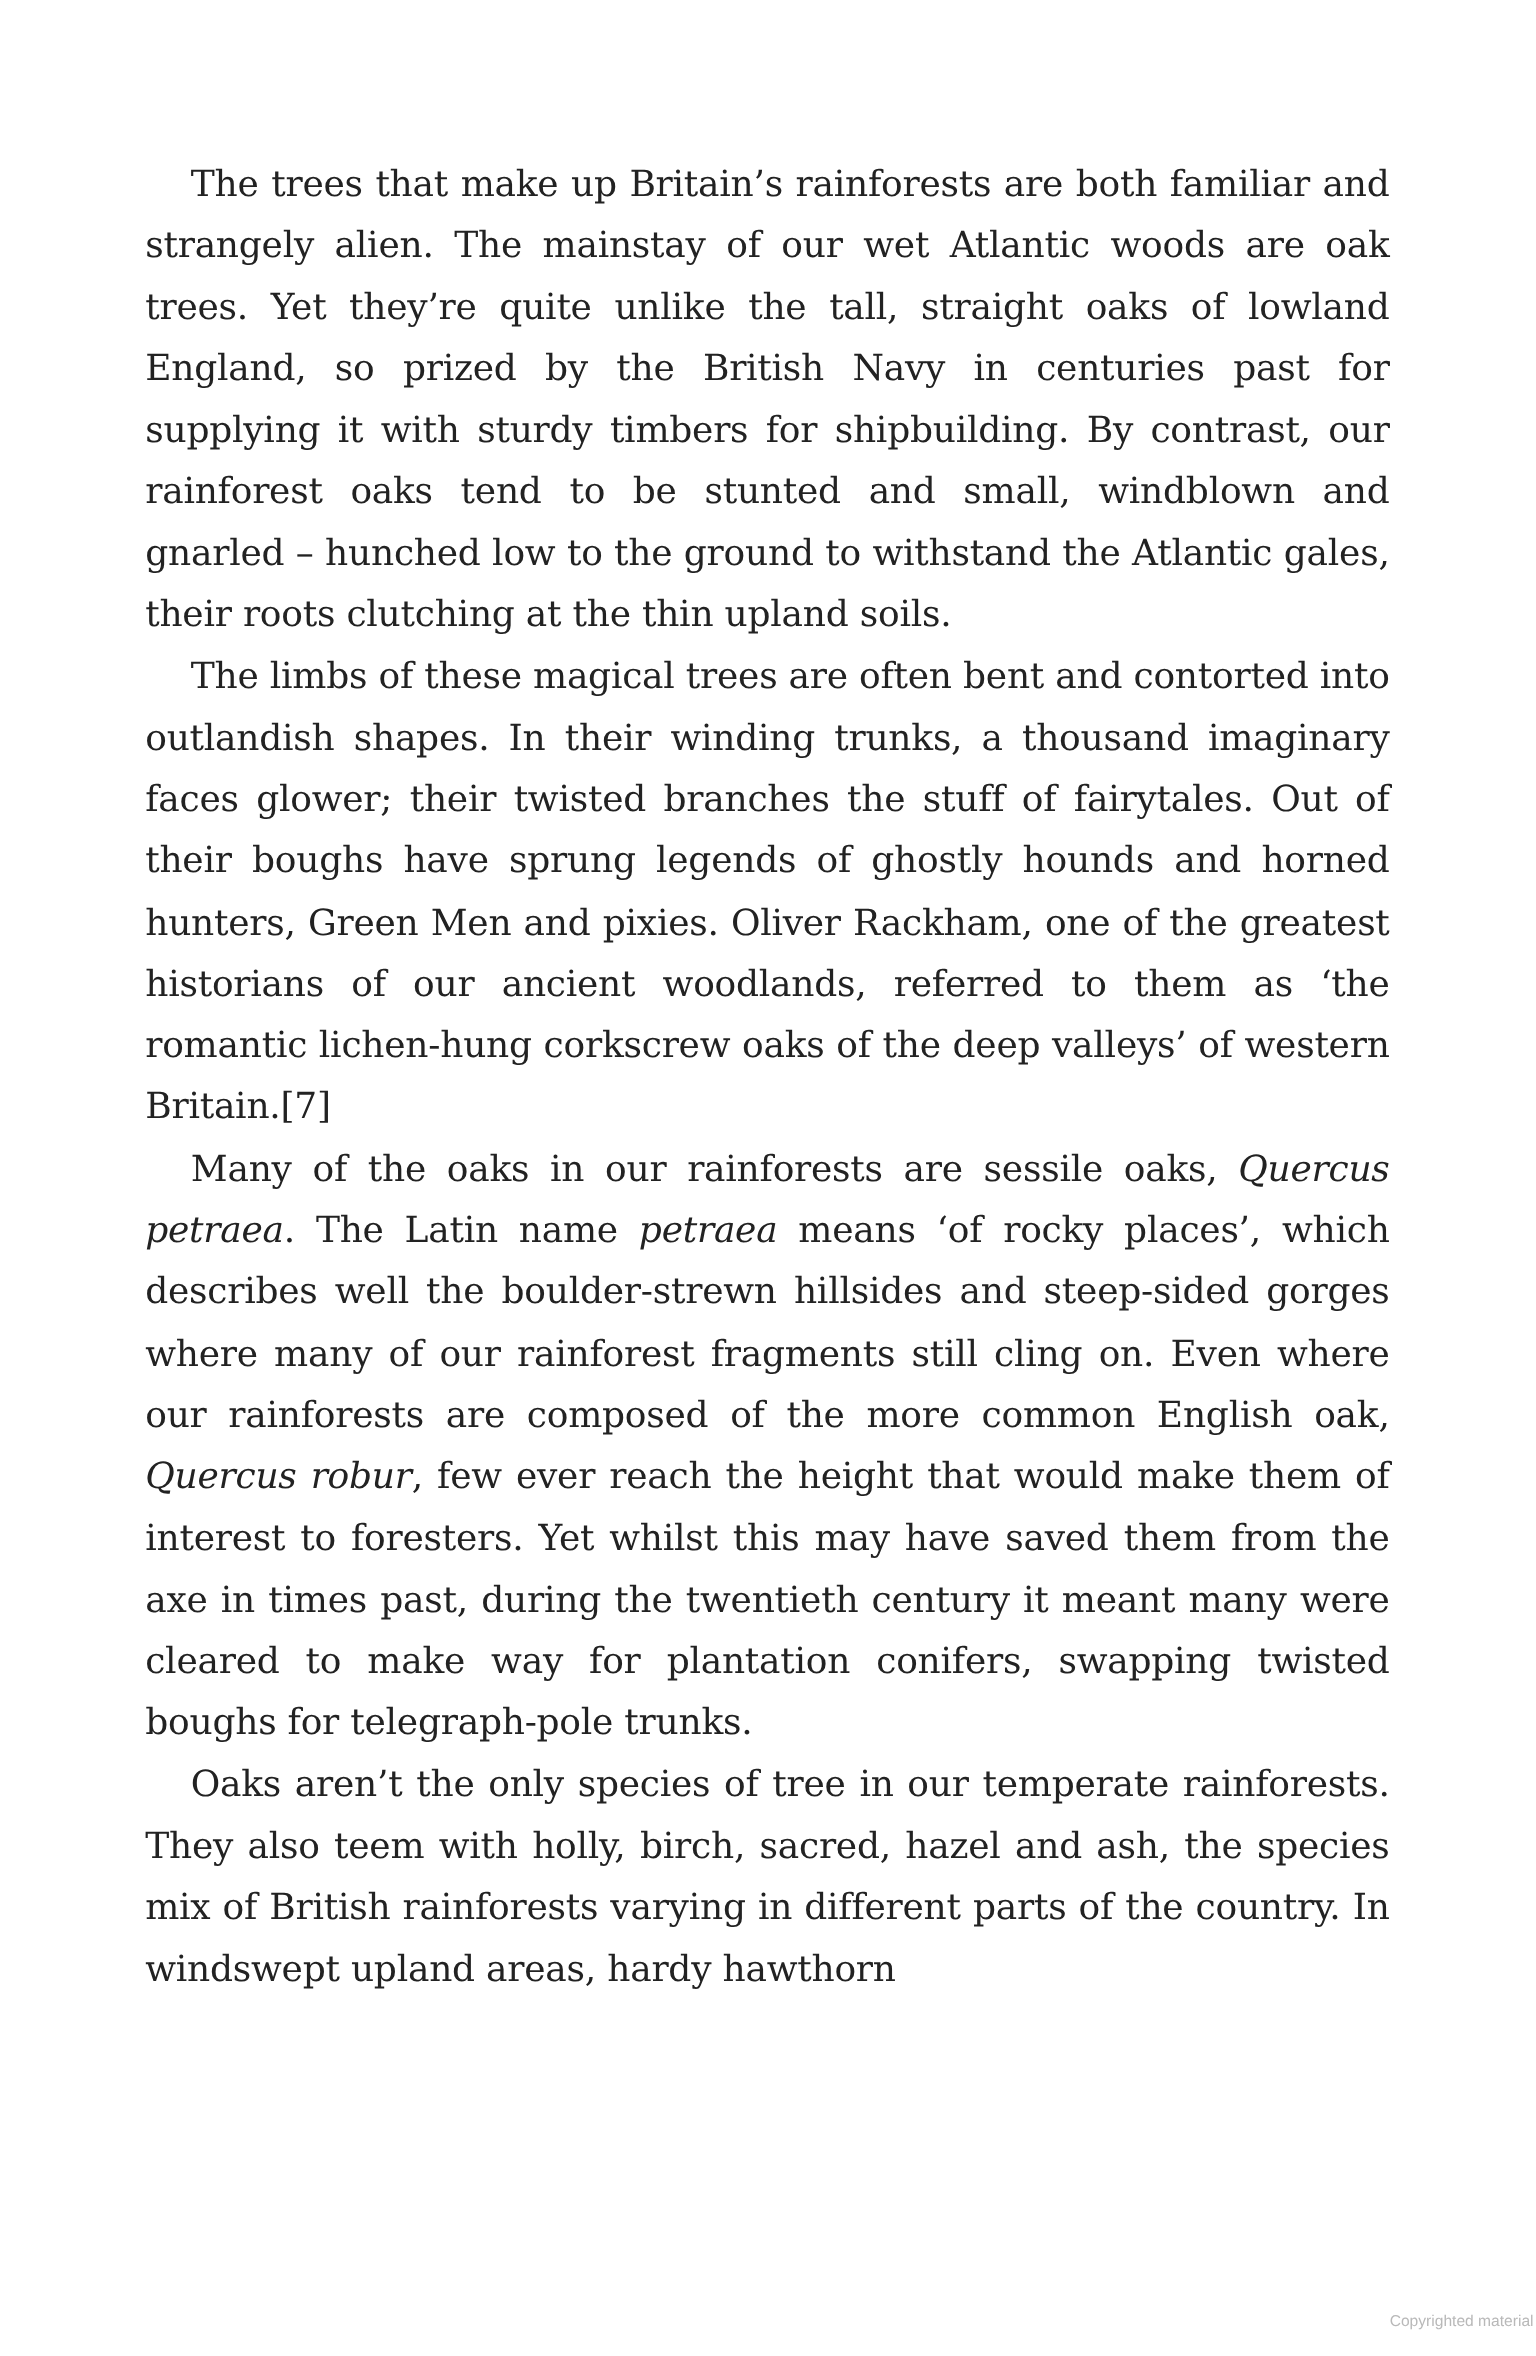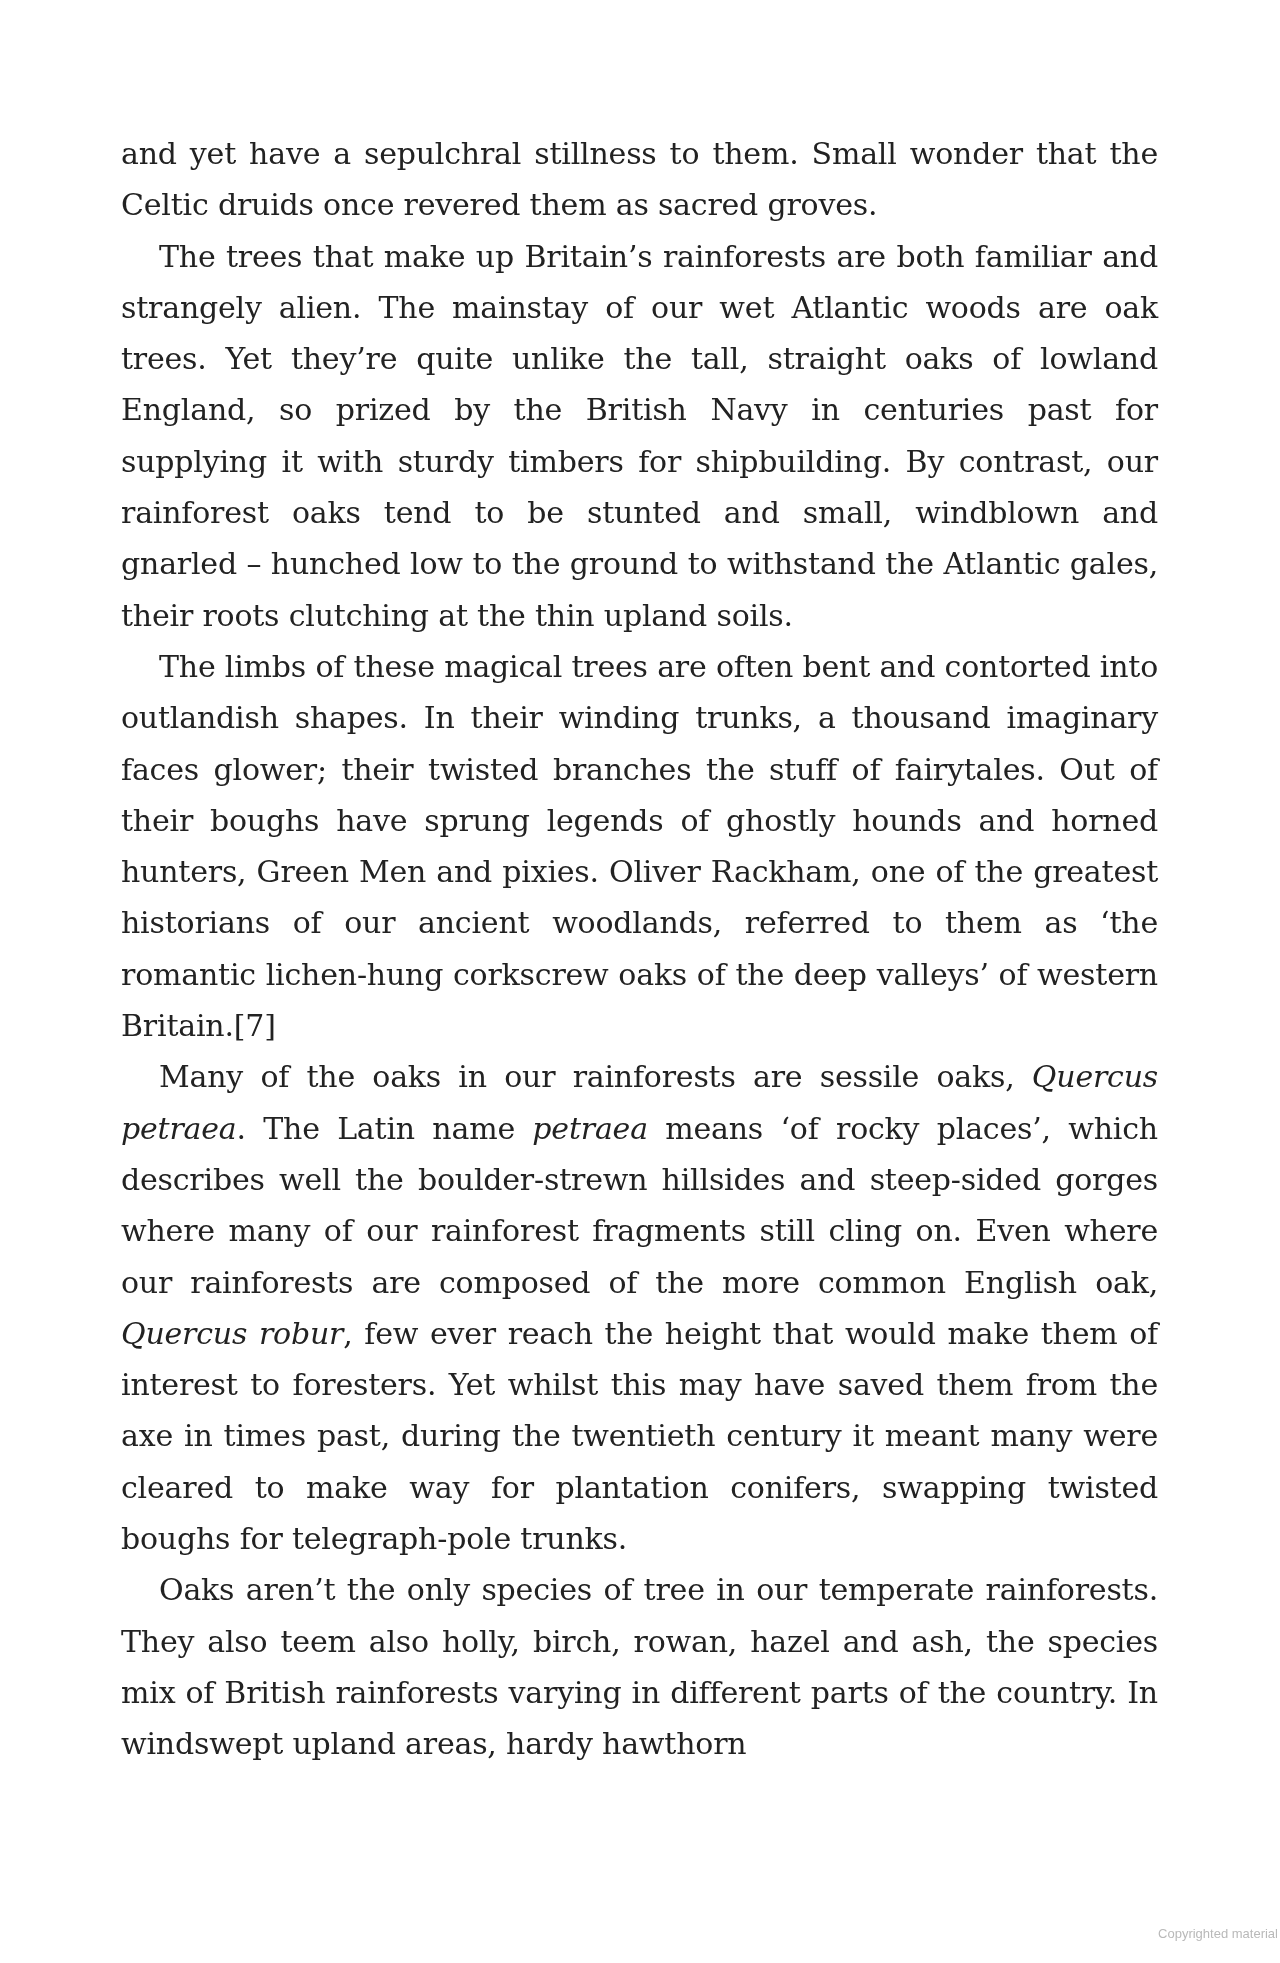--- a/index.html
+++ b/index.html
@@ -32,7 +32,6 @@
 <body>
 
 <div class="page" id="page-body">
-    <p class="para first"><span>and yet have a sepulchral stillness to them. Small wonder that the Celtic druids once revered them as sacred groves.</span></p>
     <p class="para"><span>The trees that make up Britain’s rainforests are both familiar and strangely alien. The mainstay of our wet Atlantic woods are oak trees. Yet they’re quite unlike the tall, straight oaks of lowland England, so prized by the British Navy in centuries past for supplying it with sturdy timbers for shipbuilding. By contrast, our rainforest oaks tend to be stunted and small, windblown and gnarled – hunched low to the ground to withstand the Atlantic gales, their roots clutching at the thin upland soils.</span></p>
     <p class="para"><span>The limbs of these magical trees are often bent and contorted into outlandish shapes. In their winding trunks, a thousand imaginary faces glower; their twisted branches the stuff of fairytales. Out of their boughs have sprung legends of ghostly hounds and horned hunters, Green Men and pixies. Oliver Rackham, one of the greatest historians of our ancient woodlands, referred to them as ‘the romantic lichen-hung corkscrew oaks of the deep valleys’ of western Britain.[7]</span></p>
     <p class="para"><span>Many of the oaks in our rainforests are sessile oaks, </span><em>Quercus petraea</em><span>. The Latin name </span><em>petraea</em><span> means ‘of rocky places’, which describes well the boulder-strewn hillsides and steep-sided gorges where many of our rainforest fragments still cling on. Even where our rainforests are composed of the more common English oak, </span><em>Quercus robur</em><span>, few ever reach the height that would make them of interest to foresters. Yet whilst this may have saved them from the axe in times past, during the twentieth century it meant many were cleared to make way for plantation conifers, swapping twisted boughs for telegraph-pole trunks.</span></p>

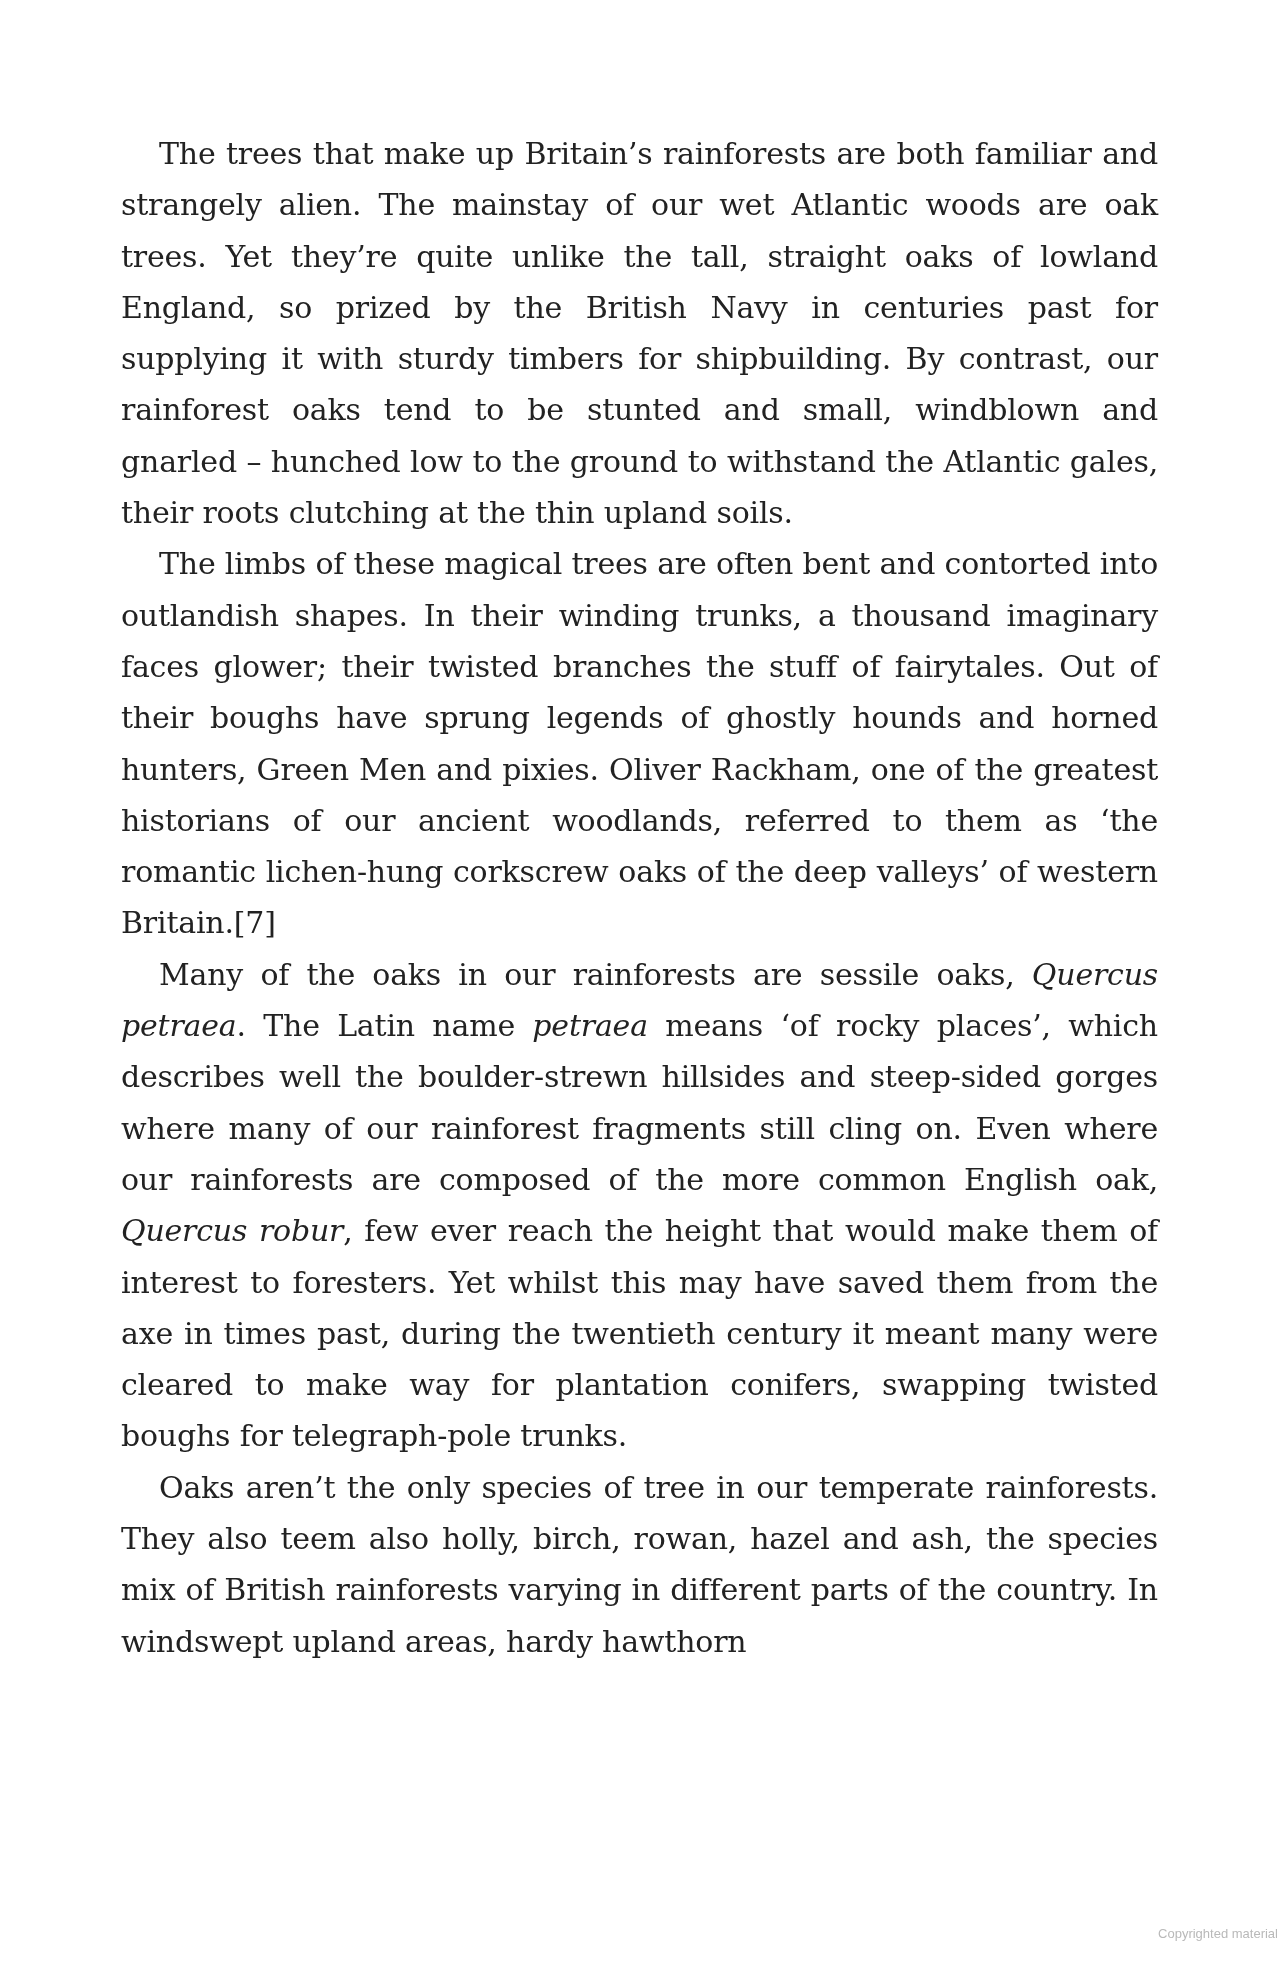--- a/index.html
+++ b/index.html
@@ -35,7 +35,7 @@
     <p class="para"><span>The trees that make up Britain’s rainforests are both familiar and strangely alien. The mainstay of our wet Atlantic woods are oak trees. Yet they’re quite unlike the tall, straight oaks of lowland England, so prized by the British Navy in centuries past for supplying it with sturdy timbers for shipbuilding. By contrast, our rainforest oaks tend to be stunted and small, windblown and gnarled – hunched low to the ground to withstand the Atlantic gales, their roots clutching at the thin upland soils.</span></p>
     <p class="para"><span>The limbs of these magical trees are often bent and contorted into outlandish shapes. In their winding trunks, a thousand imaginary faces glower; their twisted branches the stuff of fairytales. Out of their boughs have sprung legends of ghostly hounds and horned hunters, Green Men and pixies. Oliver Rackham, one of the greatest historians of our ancient woodlands, referred to them as ‘the romantic lichen-hung corkscrew oaks of the deep valleys’ of western Britain.[7]</span></p>
     <p class="para"><span>Many of the oaks in our rainforests are sessile oaks, </span><em>Quercus petraea</em><span>. The Latin name </span><em>petraea</em><span> means ‘of rocky places’, which describes well the boulder-strewn hillsides and steep-sided gorges where many of our rainforest fragments still cling on. Even where our rainforests are composed of the more common English oak, </span><em>Quercus robur</em><span>, few ever reach the height that would make them of interest to foresters. Yet whilst this may have saved them from the axe in times past, during the twentieth century it meant many were cleared to make way for plantation conifers, swapping twisted boughs for telegraph-pole trunks.</span></p>
-    <p class="para"><span>Oaks aren’t the only species of tree in our temperate rainforests. They also teem also holly, birch, rowan, hazel and ash, the species mix of British rainforests varying in different parts of the country. In windswept upland areas, hardy hawthorn</span></p>
+    <p class="para"><span>Oaks aren’t the only species of tree in our temperate rainforests. They also teem with holly, birch, sacred, hazel and ash, the species mix of British rainforests varying in different parts of the country. In windswept upland areas, hardy hawthorn</span></p>
   </div>
 
 <div class="footer">Copyrighted material</div>

